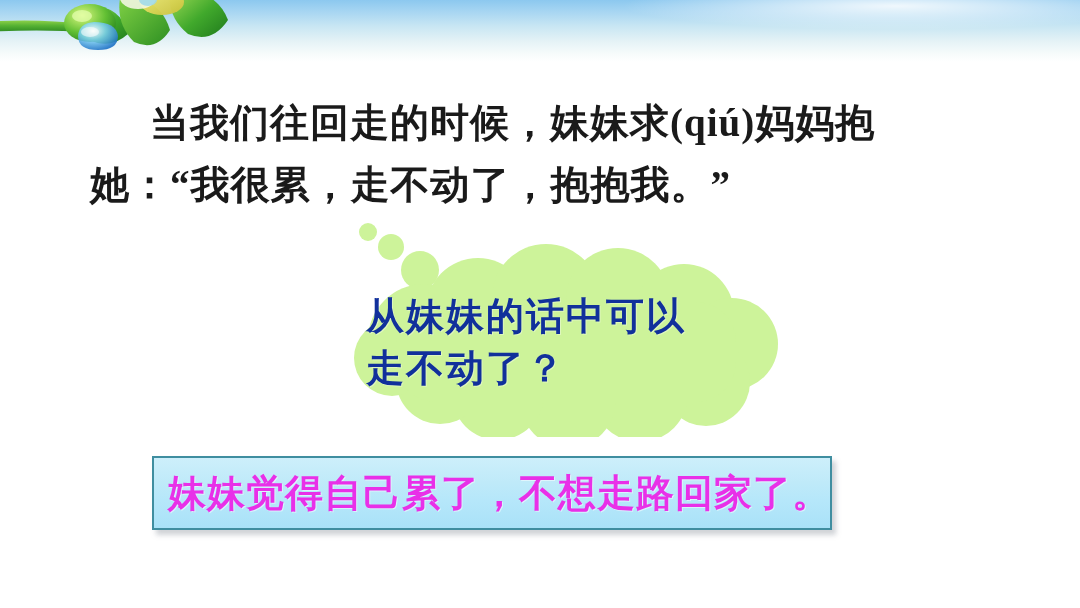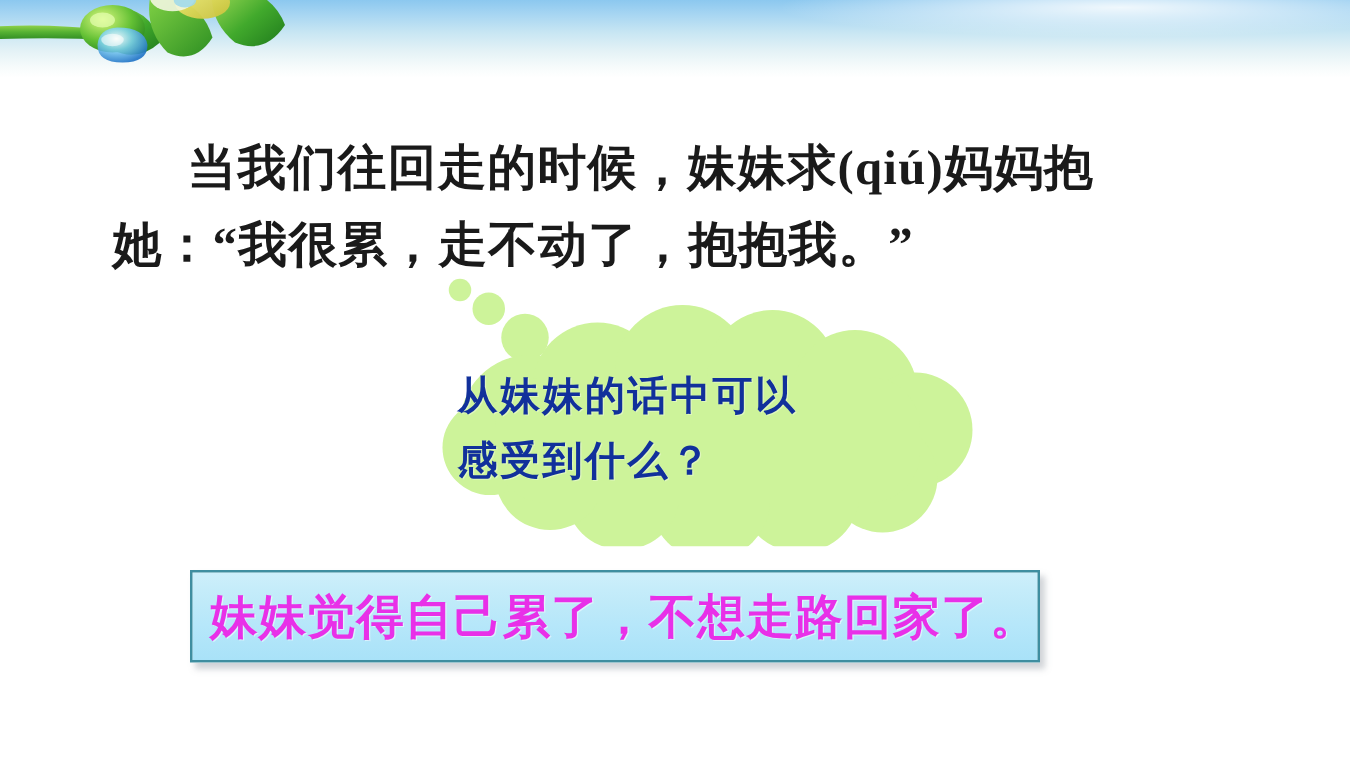--- a/index.html
+++ b/index.html
@@ -45,7 +45,7 @@
   
   #paragraph {
     position: absolute;
-    left: 0; top: 104px;
+    left: 0; top: 92px;
     width: 860px;
   }
   .para-line {

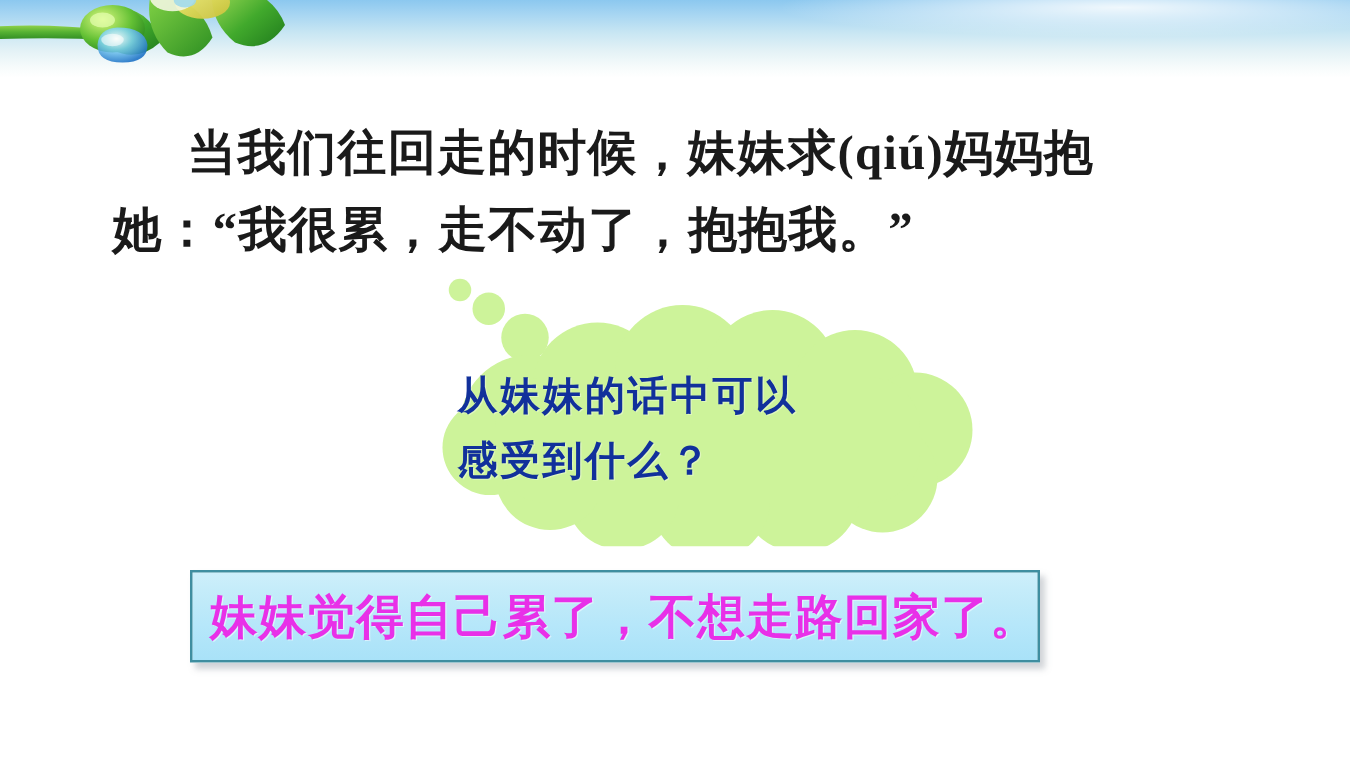--- a/index.html
+++ b/index.html
@@ -71,7 +71,7 @@
     left: 70px; top: 68px;
     width: 430px;
     color: #11309b;
-    font-size: 32px;
+    font-size: 38px;
     font-weight: bold;
     line-height: 52px;
     letter-spacing: 2px;

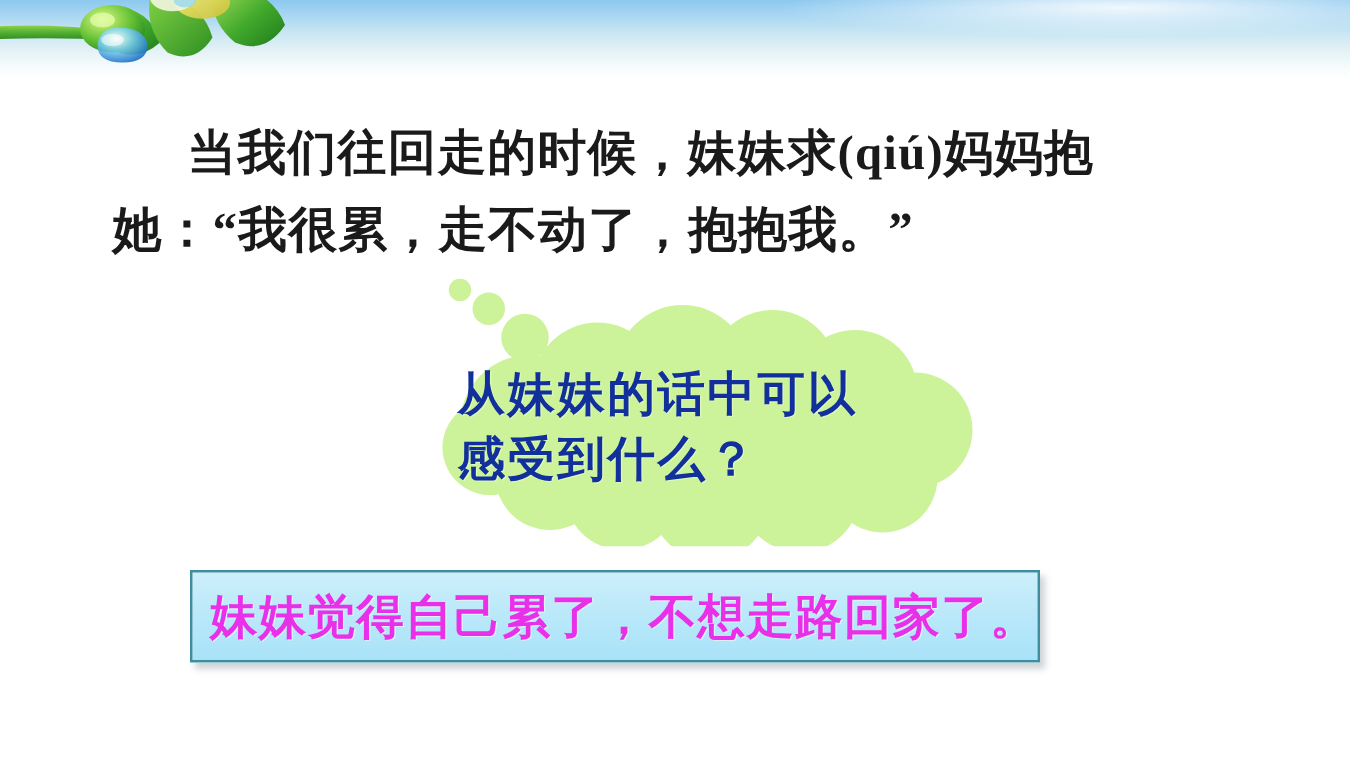--- a/index.html
+++ b/index.html
@@ -196,7 +196,7 @@
   </svg>
   <div class="cloud-text">
     <div>从妹妹的话中可以</div>
-    <div>感受到什么？</div>
+    <div>走不动了？</div>
   </div>
 </div>
 

